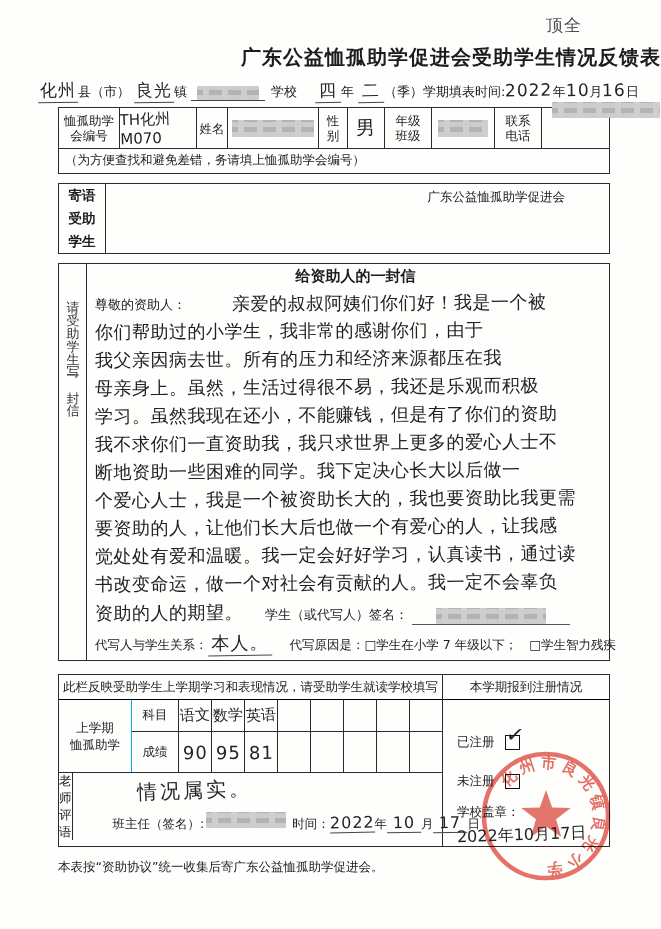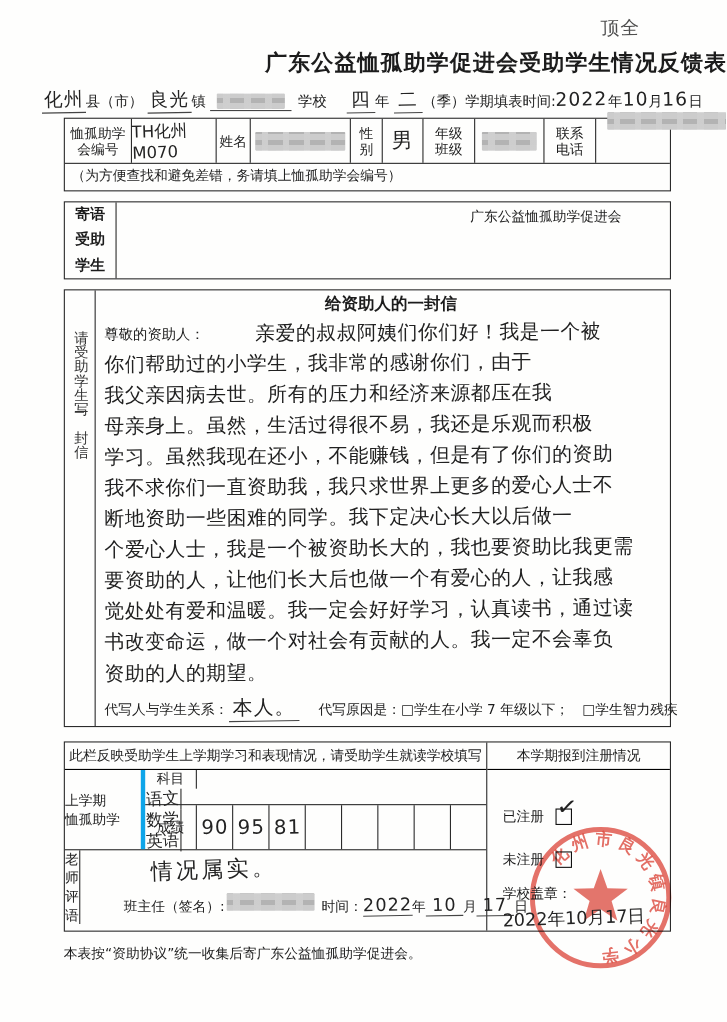--- a/index.html
+++ b/index.html
@@ -232,6 +232,10 @@
         <div class="hw lw">书改变命运，做一个对社会有贡献的人。我一定不会辜负</div>
         <div class="letter-signrow">
           <span class="hw lw">资助的人的期望。</span>
+          <span class="signer">
+            <span>学生（或代写人）签名：</span>
+            <span class="sigline"><span class="redact"></span></span>
+          </span>
         </div>
         <div class="letter-bottomrow">
           <span>代写人与学生关系：</span>

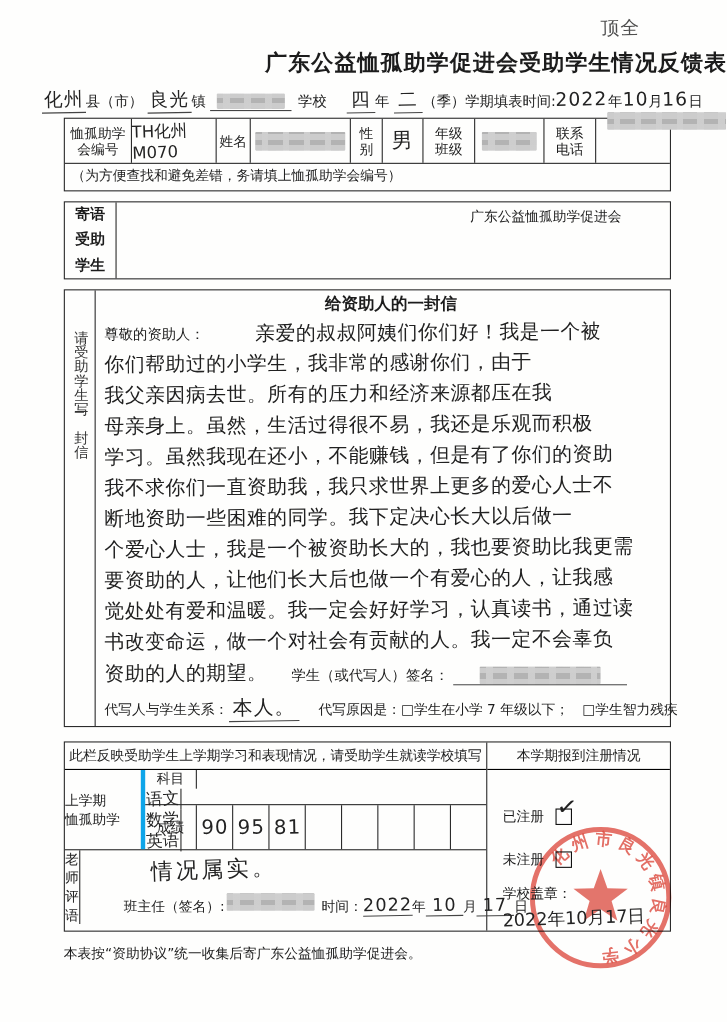--- a/index.html
+++ b/index.html
@@ -96,7 +96,7 @@
   }
   .study-rows{flex:1;}
   .srow{display:flex;}
-  .srow.r1{height:31px; border-bottom:1px solid #2b2b2b;flex-direction:column;}
+  .srow.r1{height:31px; border-bottom:1px solid #2b2b2b;}
   .srow.r2{height:40px;}
   .scell{border-right:1px solid #2b2b2b; display:flex; align-items:center; justify-content:center;}
   .scell:last-child{border-right:none;}

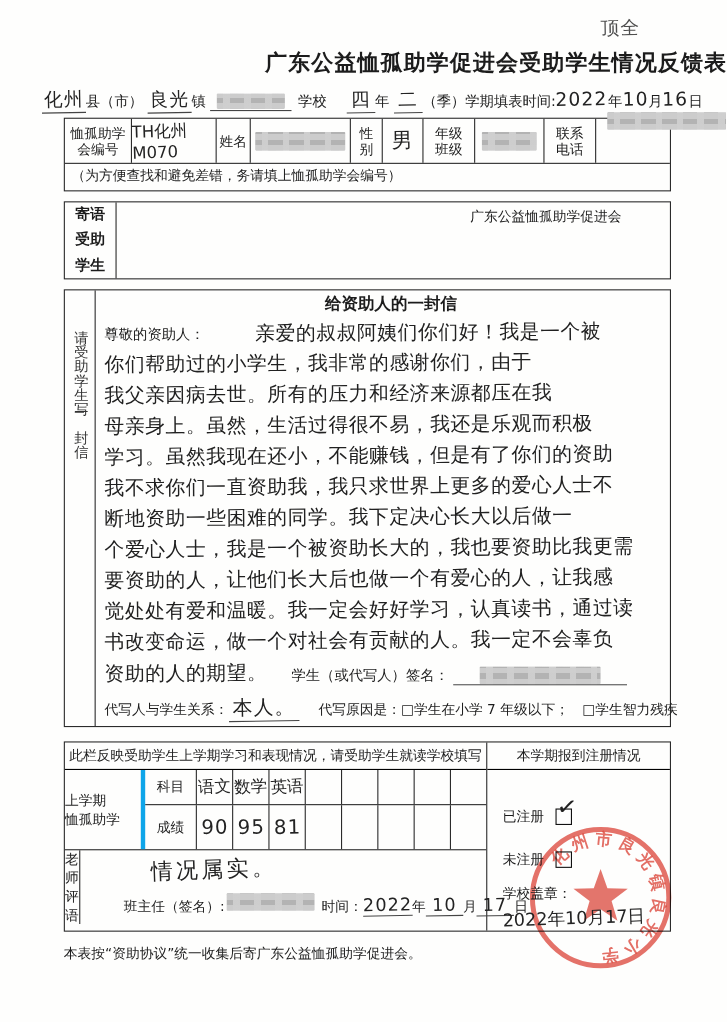--- a/index.html
+++ b/index.html
@@ -91,8 +91,8 @@
   }
   .study-block{display:flex; border-bottom:1px solid #2b2b2b;}
   .study-label{
-    width:78px; border-right:4px solid #0ea5e9; display:flex; flex-direction:column;
-    justify-content:center; font-size:12.5px; line-height:17px;
+    width:78px; border-right:1px solid #0ea5e9; display:flex; flex-direction:column;
+    justify-content:center; align-items:center; font-size:12.5px; line-height:17px;
   }
   .study-rows{flex:1;}
   .srow{display:flex;}

